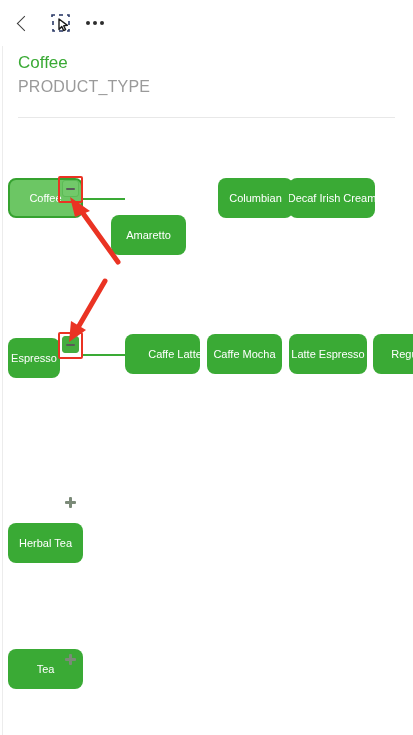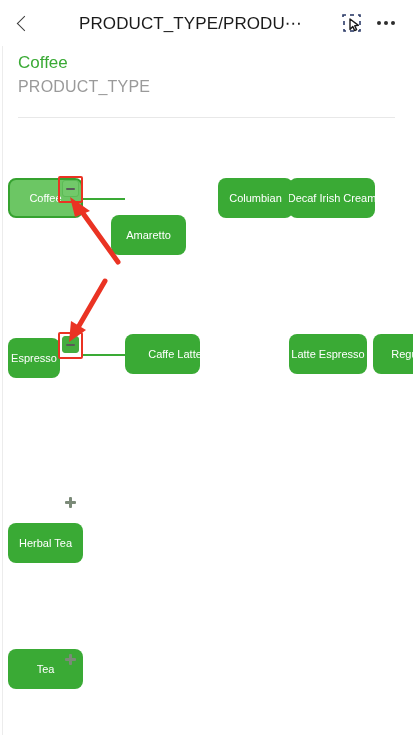--- a/index.html
+++ b/index.html
@@ -232,7 +232,6 @@
       <span class="back-chevron"></span>
     </div>
 
-    <div class="header-title">PRODUCT_TYPE/PRODU⋯</div>
 
     <div class="header-actions">
 

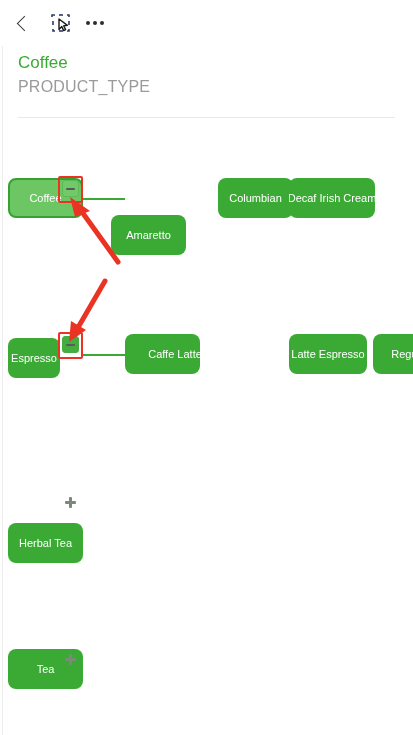--- a/index.html
+++ b/index.html
@@ -301,6 +301,9 @@
     <div class="node" style="left:125px; top:204px; width:75px;padding-left:31px;">
       <span>Caffe Latte</span>
     </div>
+    <div class="node" style="left:207px; top:204px; width:75px;">
+      <span>Caffe Mocha</span>
+    </div>
     <div class="node" style="left:289px; top:204px; width:78px;">
       <span>Latte Espresso</span>
     </div>

